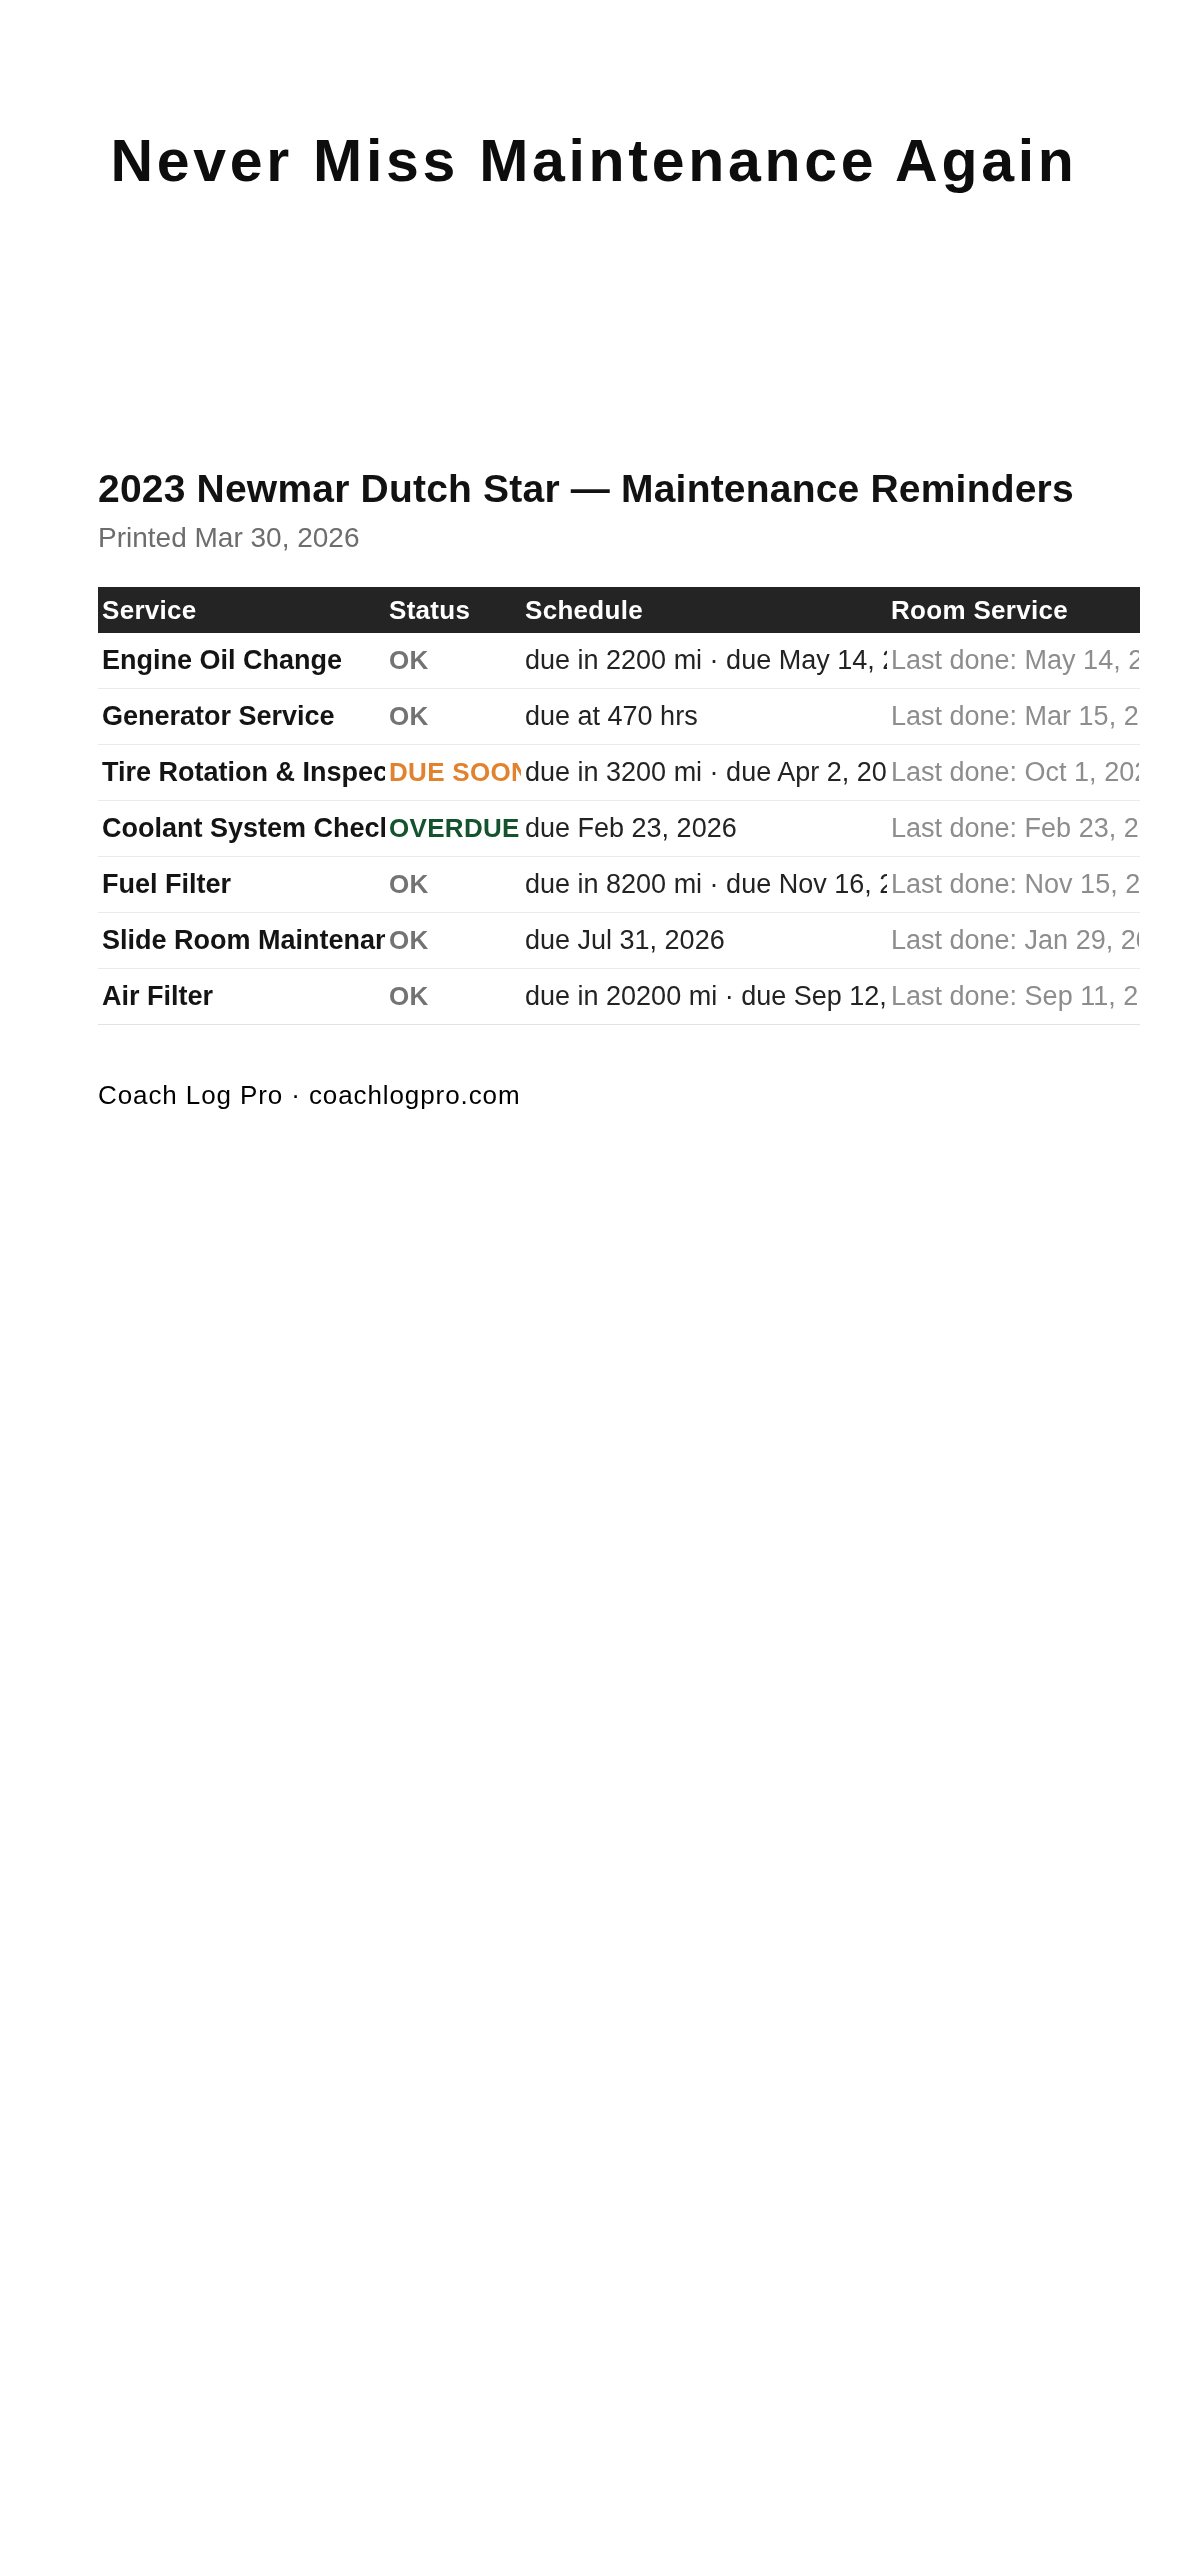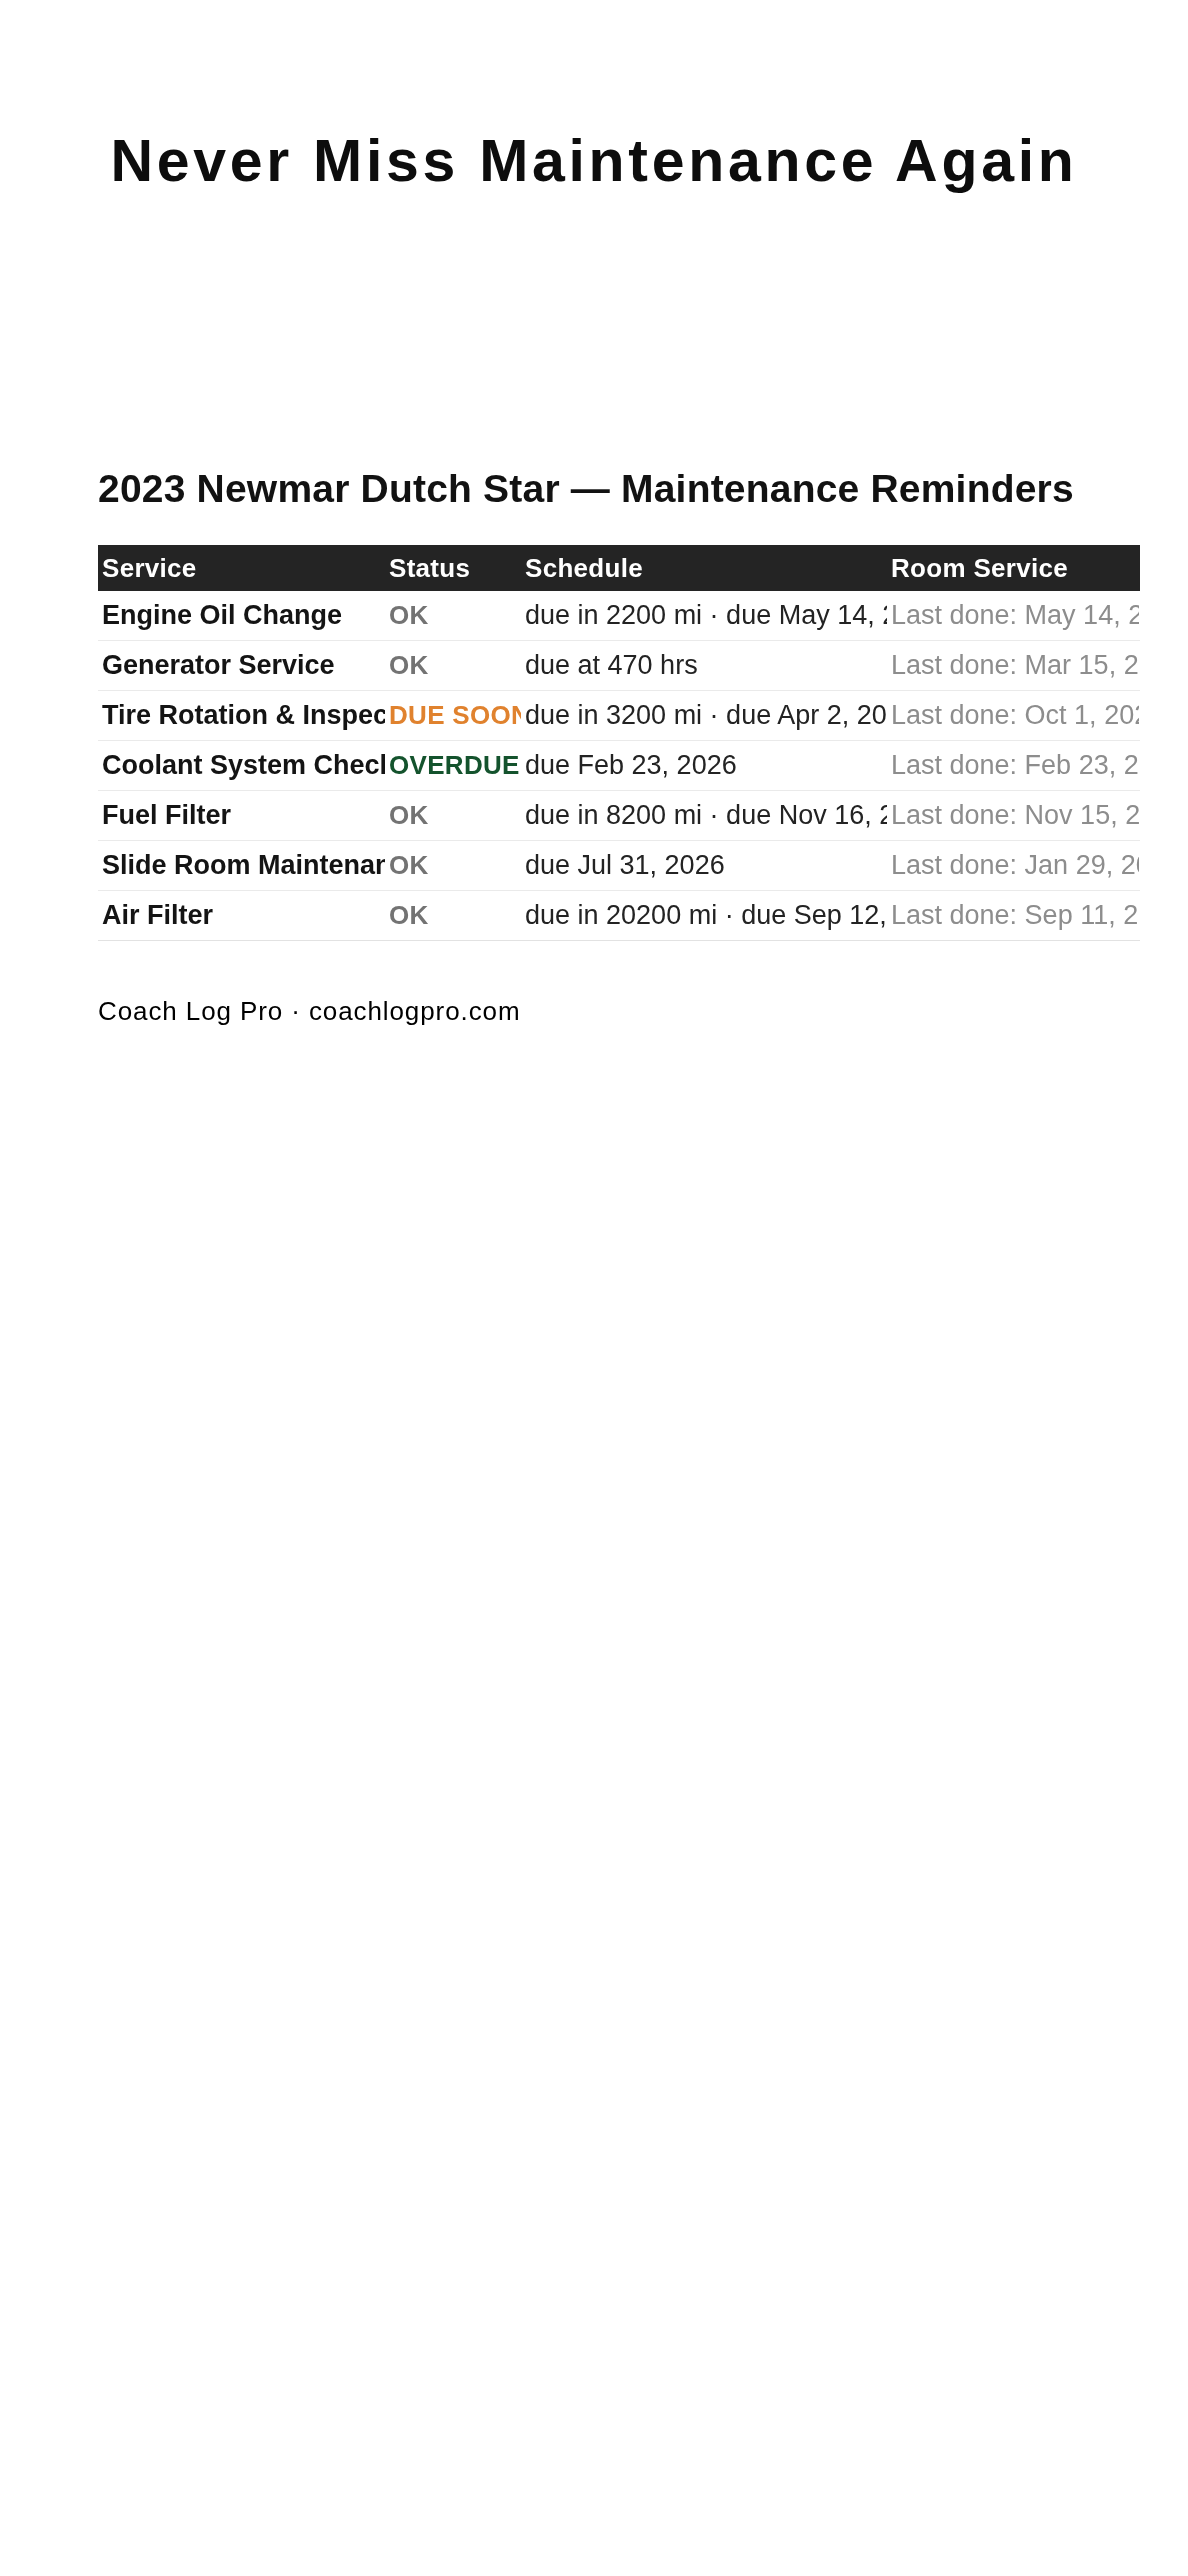--- a/index.html
+++ b/index.html
@@ -101,6 +101,7 @@
 <div class="content">
 
   <h2 class="doc-title">2023 Newmar Dutch Star — Maintenance Reminders</h2>
+  <div class="printed-line">Printed Mar 30, 2026</div>
 
 
   <div class="reminders-table">

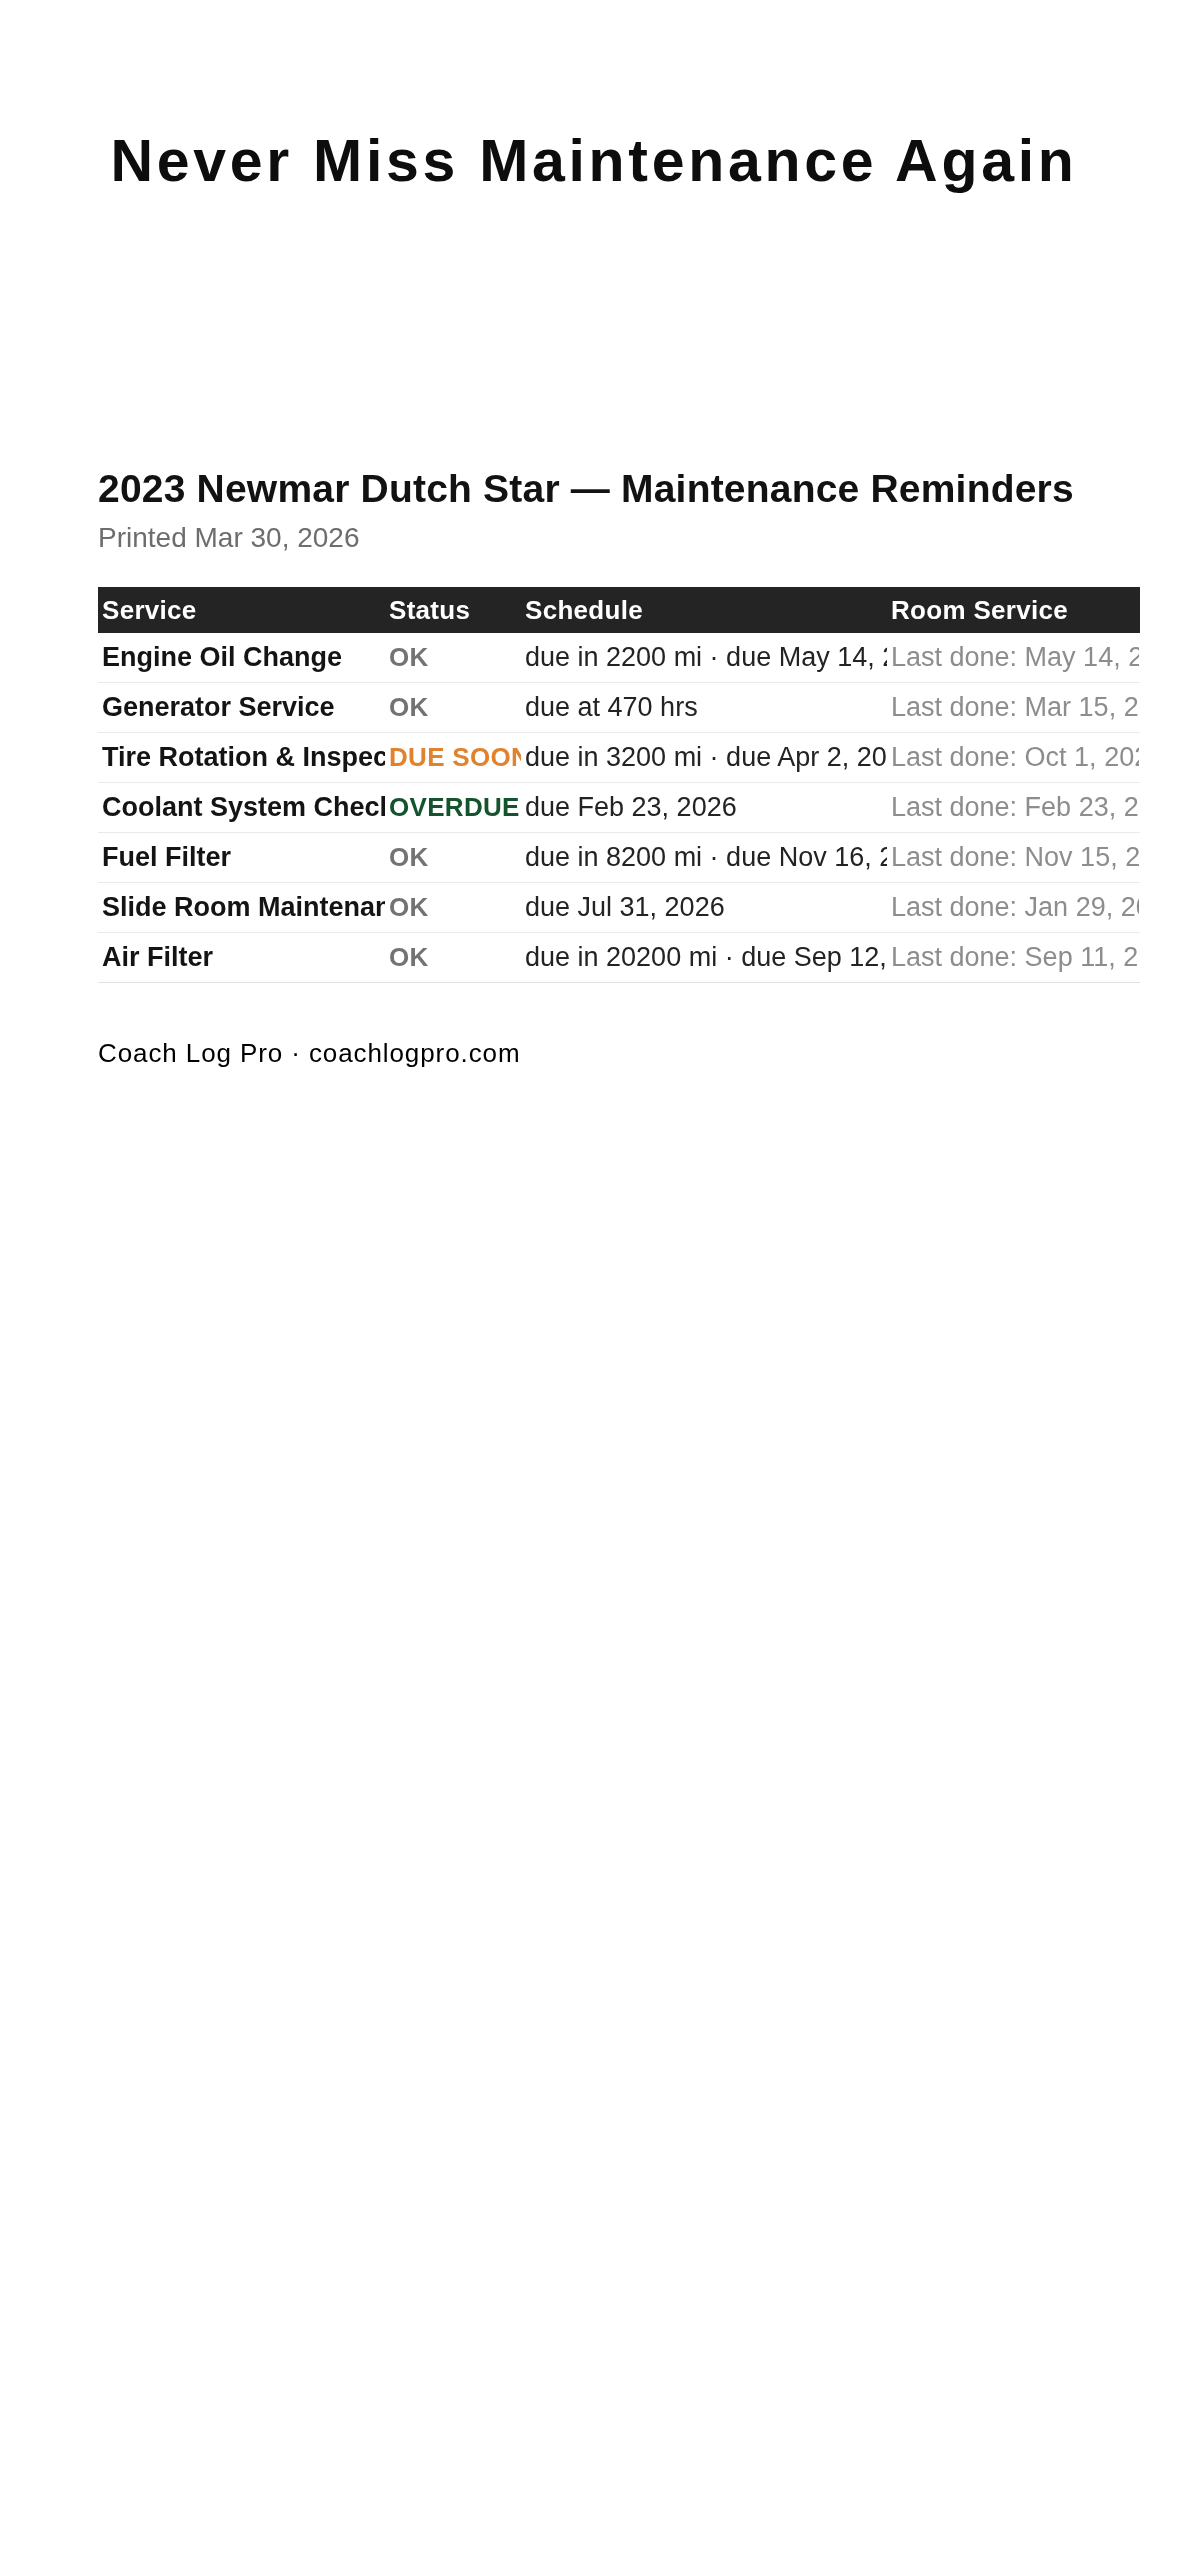--- a/index.html
+++ b/index.html
@@ -72,7 +72,7 @@
   .t-head .cell { letter-spacing: 0.3px; }
   .cell { padding-left: 4px; white-space: nowrap; overflow: hidden; }
   .t-body .t-row {
-    height: 50px;
+    height: 56px;
     border-bottom: 1.8px solid #eaeaea;
     background: #ffffff;
   }

